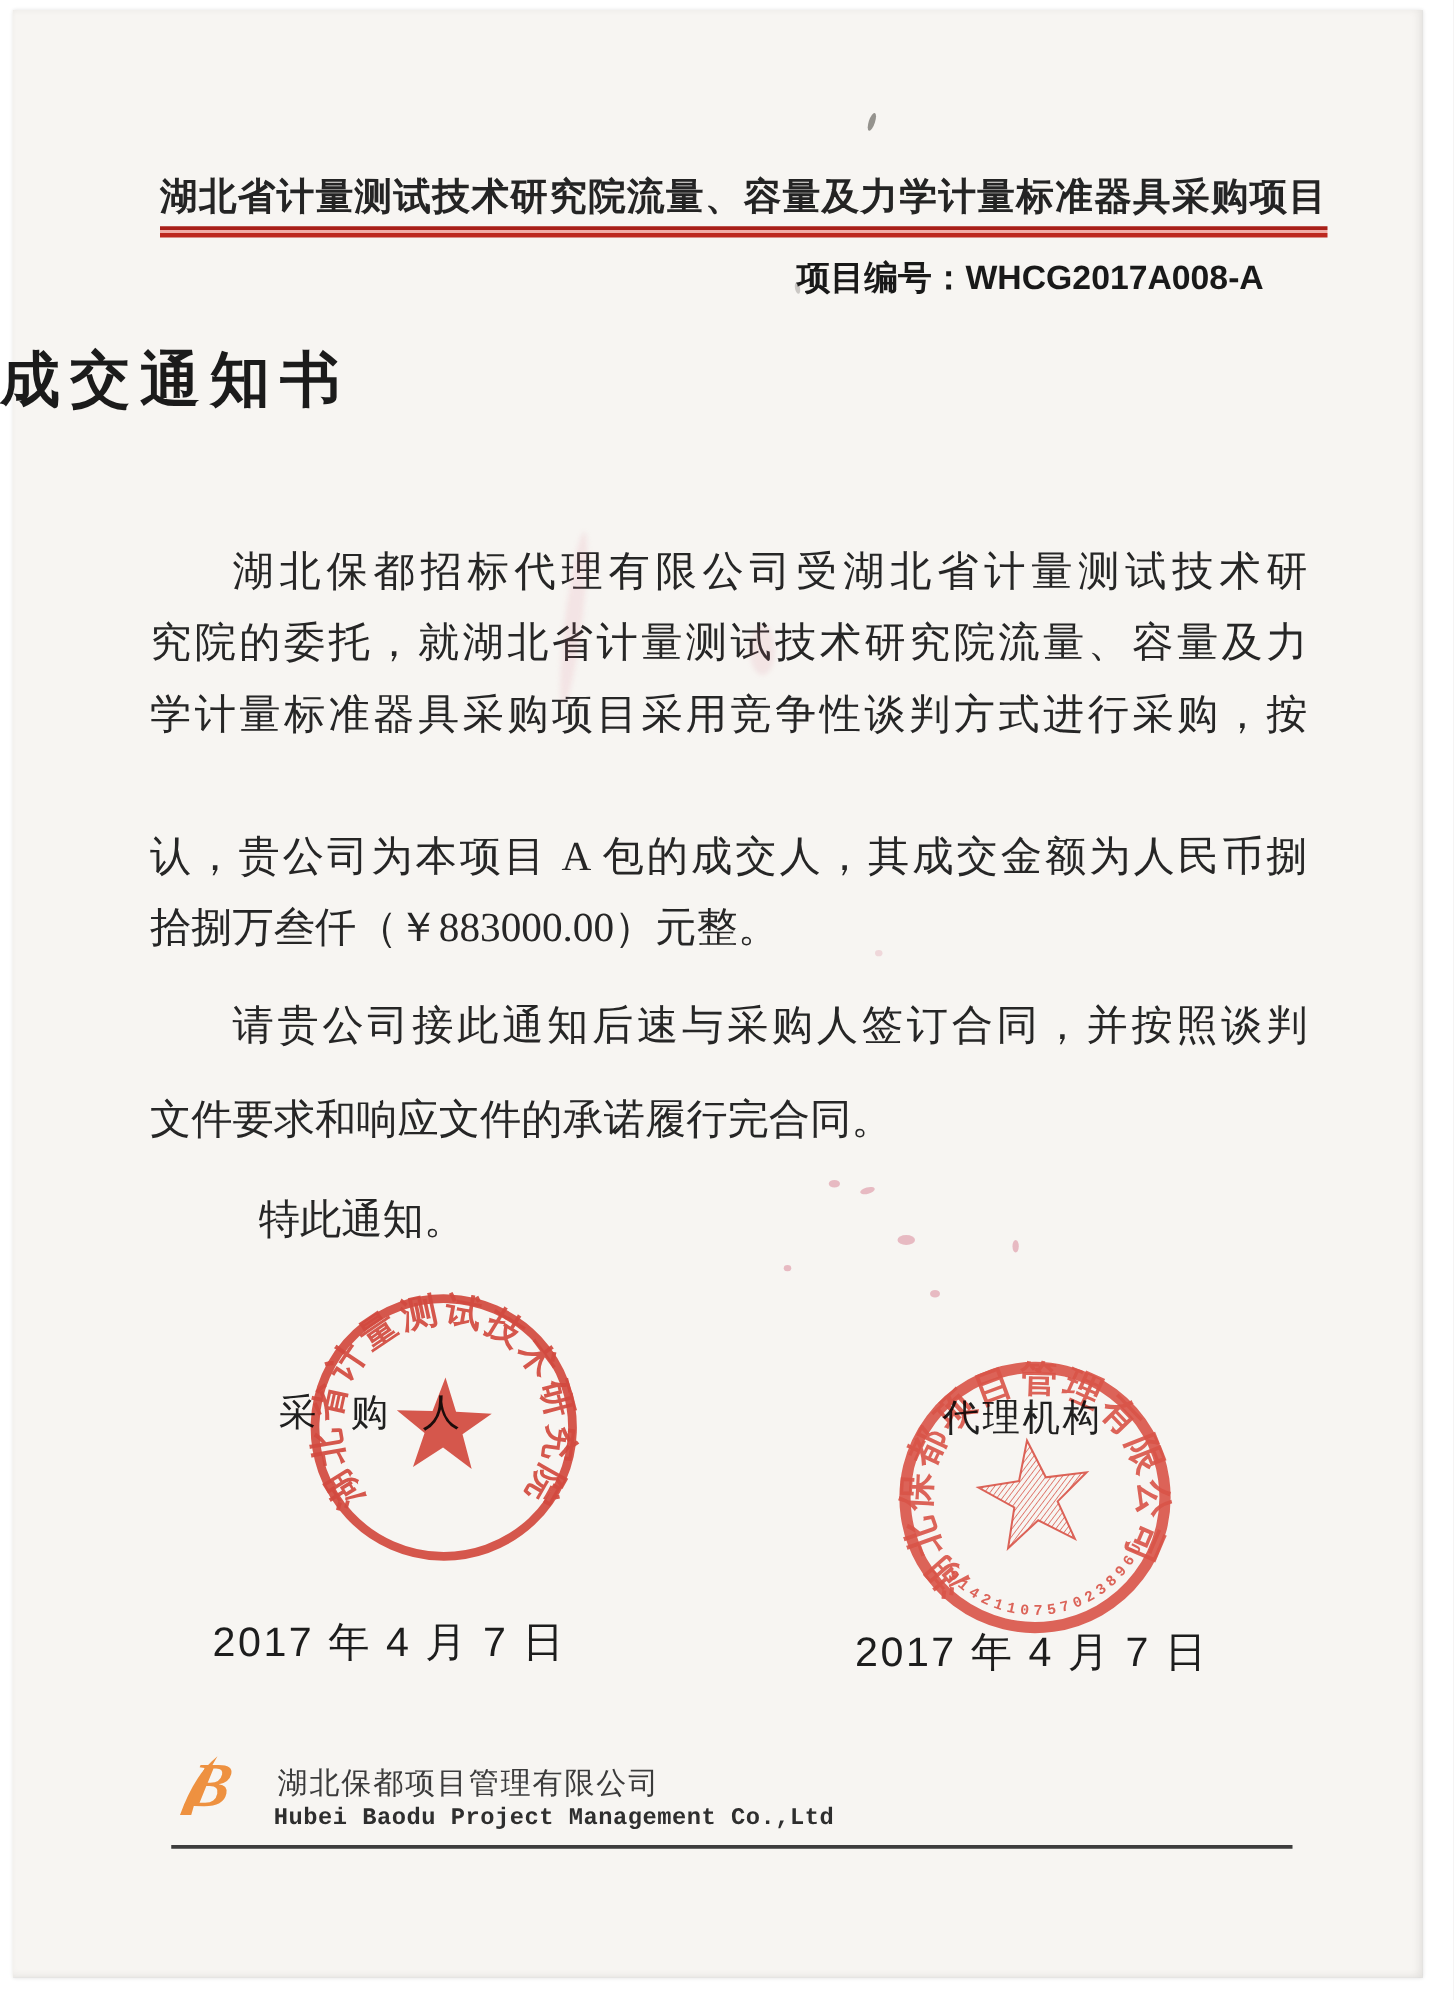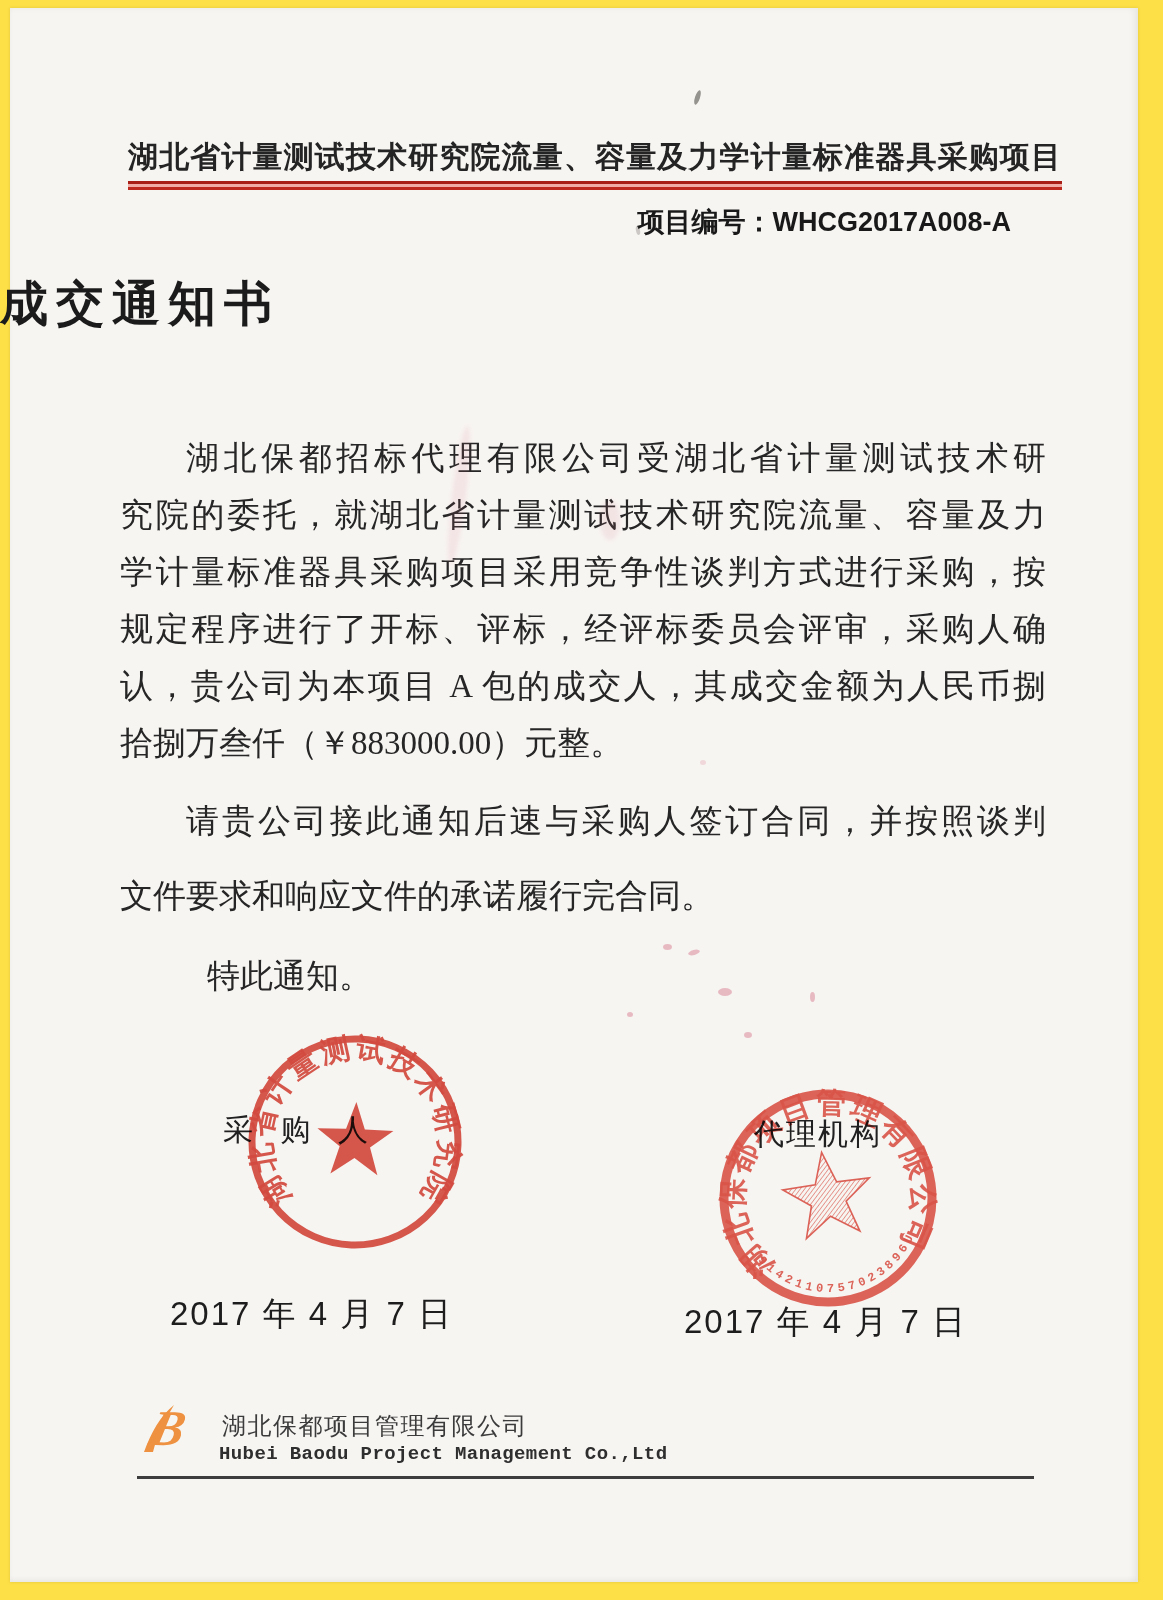--- a/index.html
+++ b/index.html
@@ -3,7 +3,7 @@
 <meta charset="utf-8">
 <style>
   html,body{margin:0;padding:0;background:#e9e8e6;}
-  #stage{position:relative;width:1163px;height:1600px;background:#fde047;overflow:hidden;
+  #stage{position:relative;width:1163px;height:1600px;background:#ffffff;overflow:hidden;
          font-family:"Liberation Serif","DejaVu Serif",serif;color:#1e1e1e;}
   .paper{position:absolute;left:10px;top:8px;width:1128px;height:1574px;
          background:#f7f5f2;

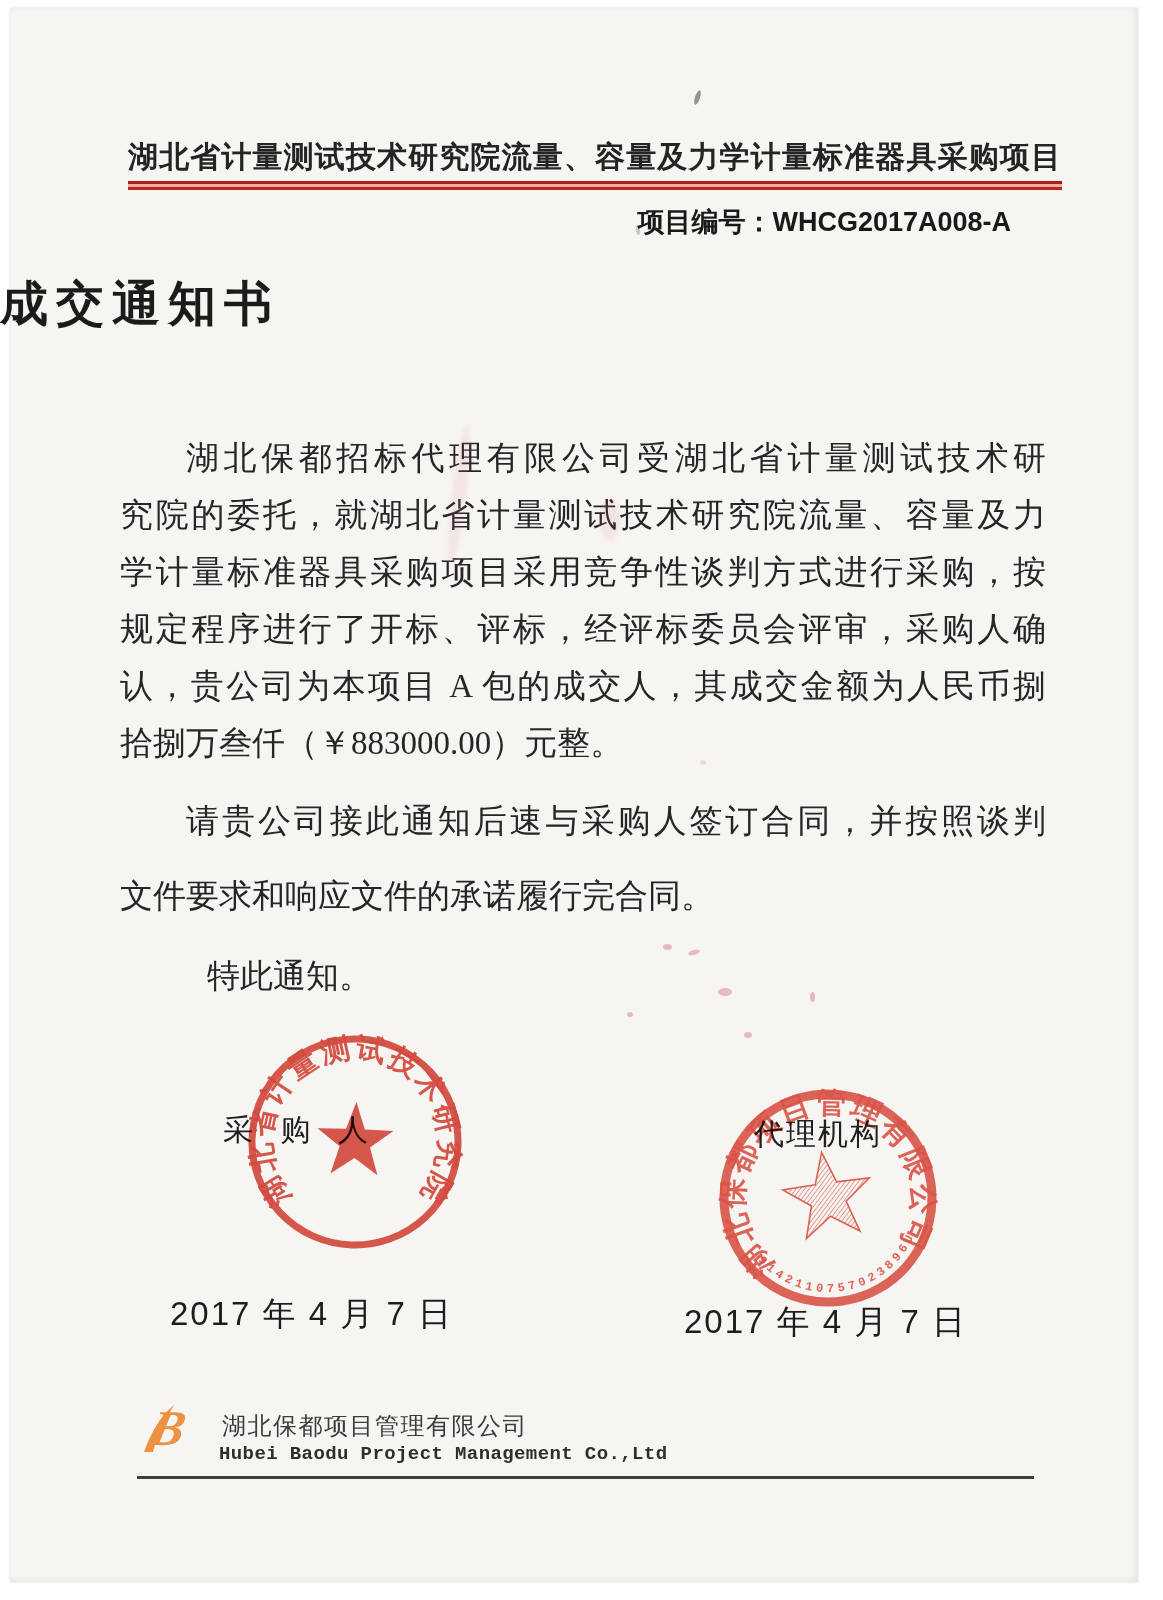--- a/index.html
+++ b/index.html
@@ -55,7 +55,6 @@
   <div class="abs bline j ind" style="top:440px">湖北保都招标代理有限公司受湖北省计量测试技术研</div>
   <div class="abs bline j" style="top:497px">究院的委托，就湖北省计量测试技术研究院流量、容量及力</div>
   <div class="abs bline j" style="top:554px">学计量标准器具采购项目采用竞争性谈判方式进行采购，按</div>
-  <div class="abs bline j" style="top:611px">规定程序进行了开标、评标，经评标委员会评审，采购人确</div>
   <div class="abs bline j" style="top:668px">认，贵公司为本项目 A 包的成交人，其成交金额为人民币捌</div>
   <div class="abs bline" style="top:725px">拾捌万叁仟（￥883000.00）元整。</div>
 

